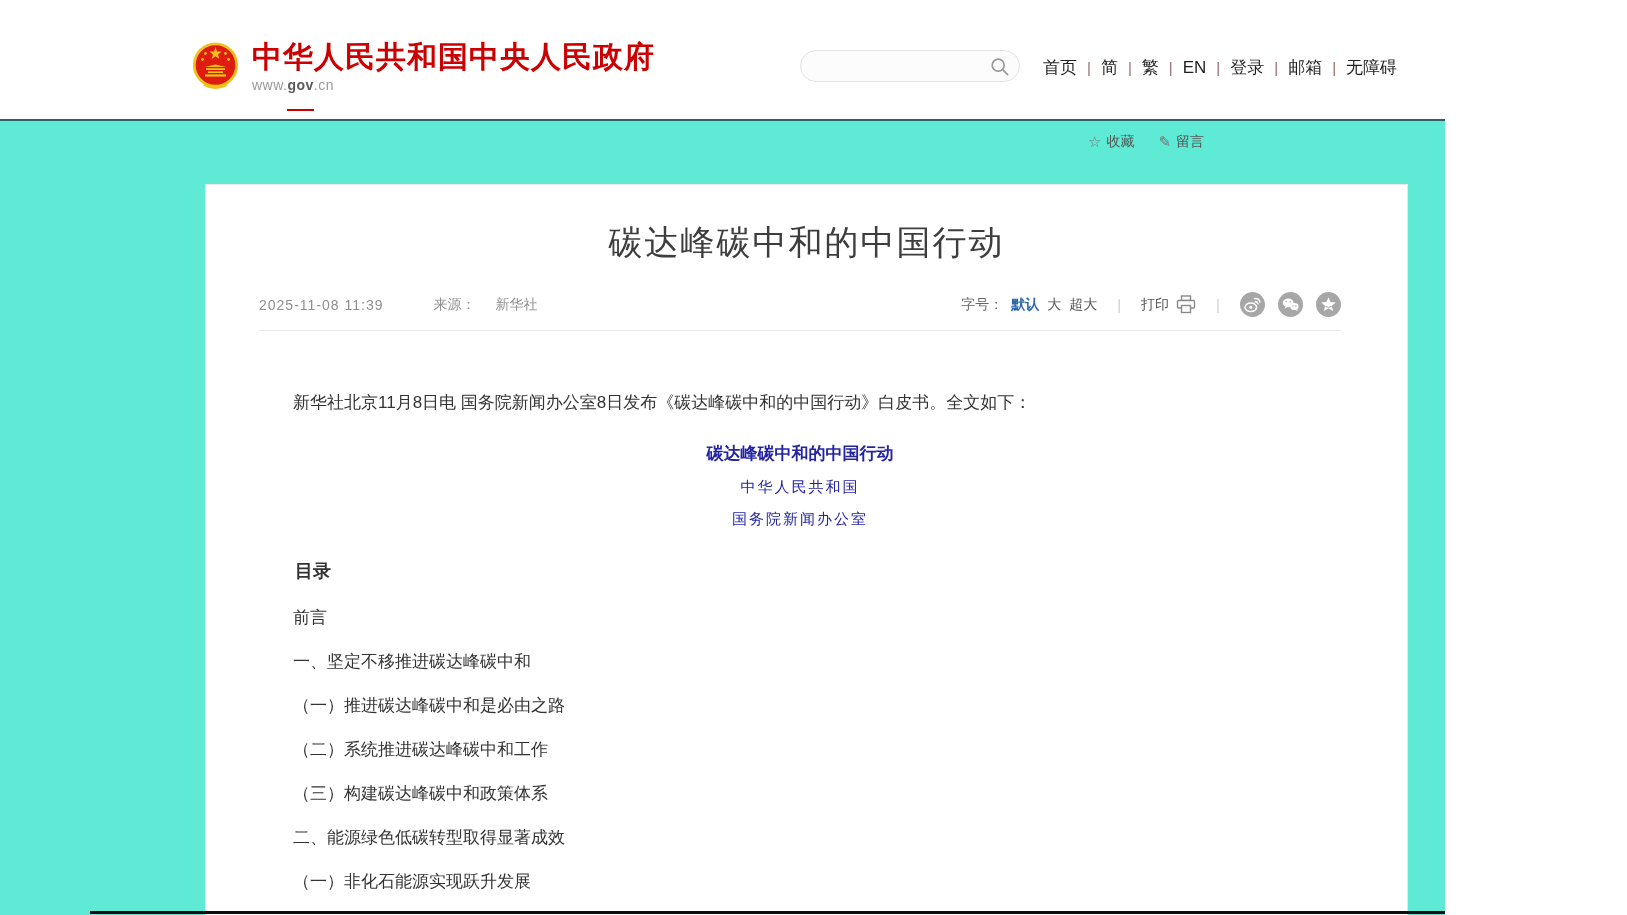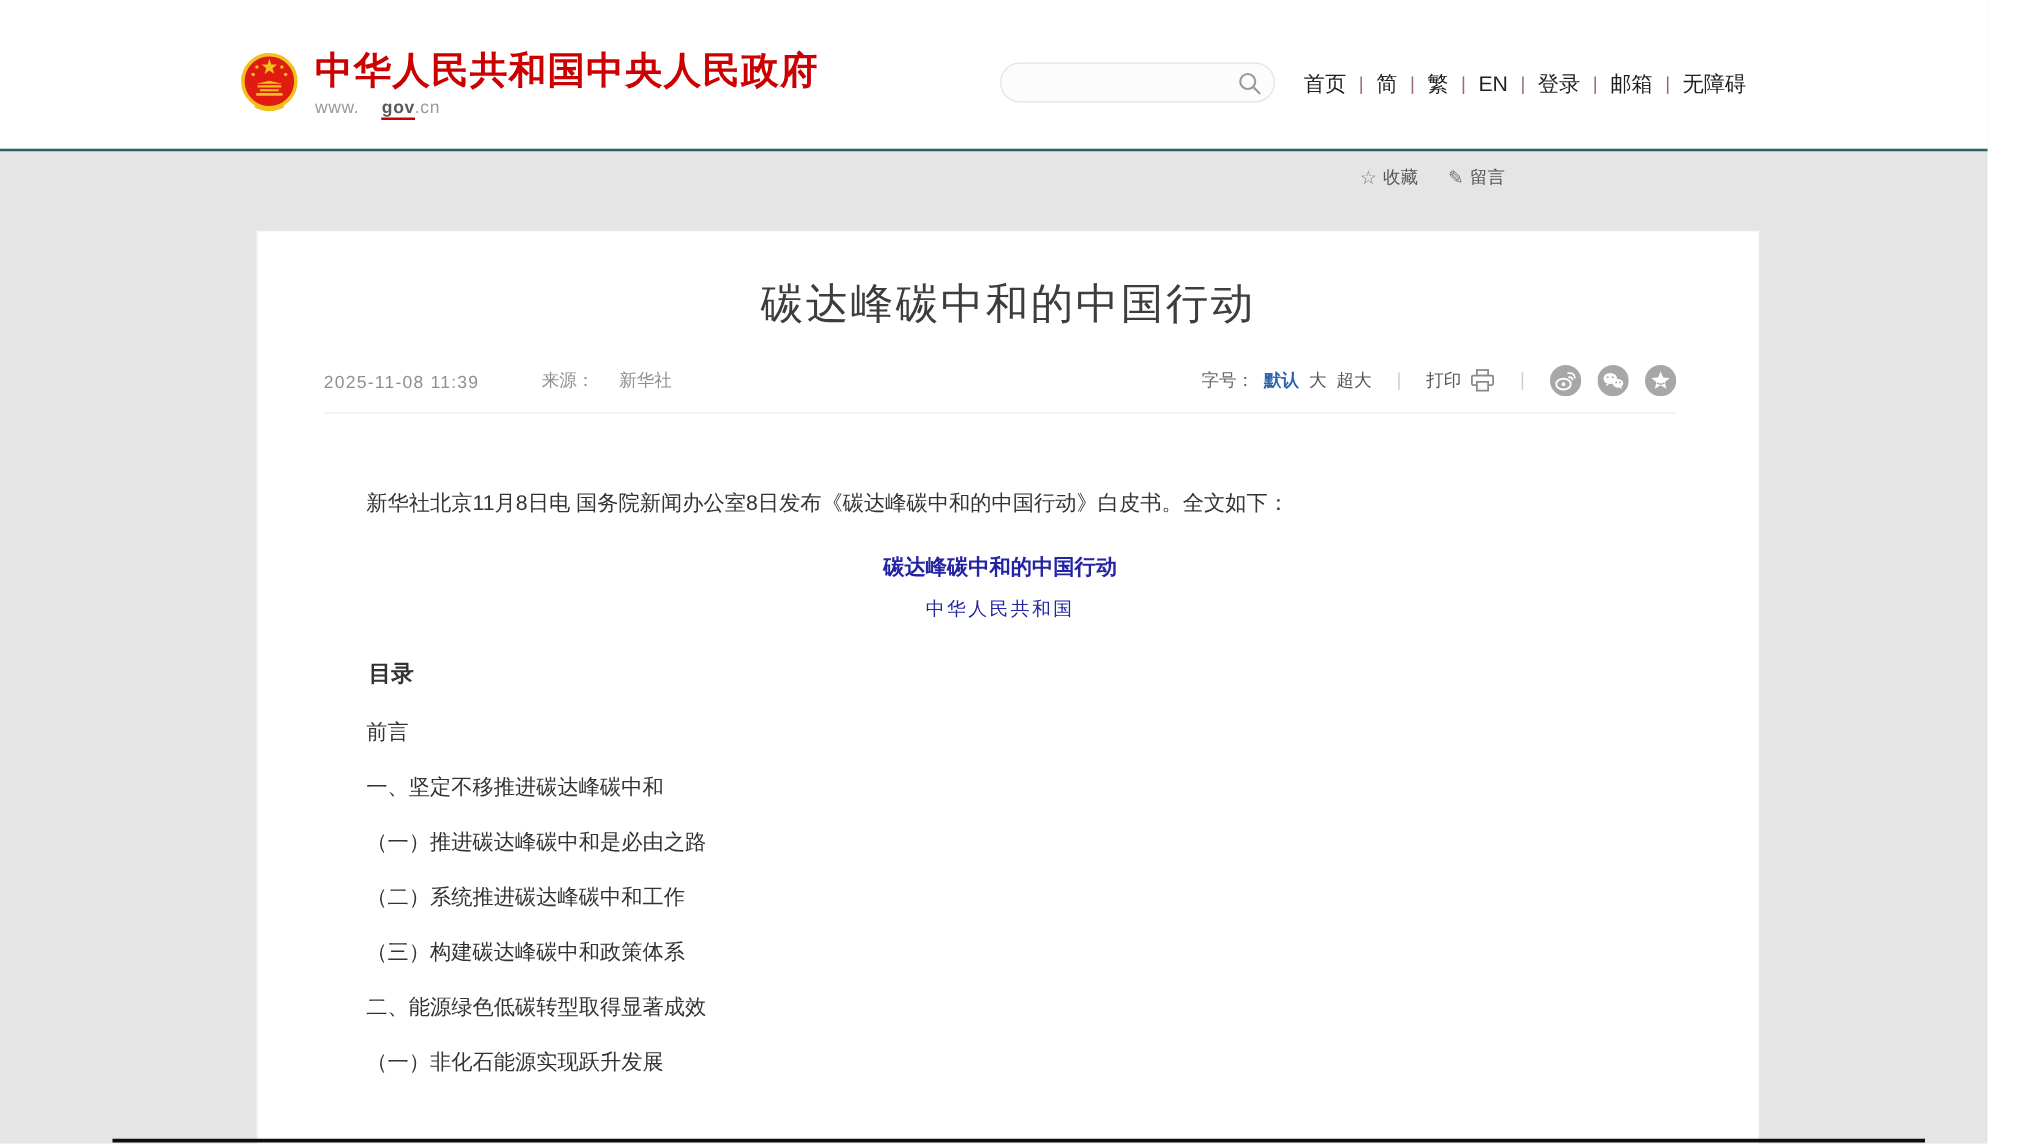--- a/index.html
+++ b/index.html
@@ -5,7 +5,7 @@
   * { margin:0; padding:0; box-sizing:border-box; }
   html,body { background:#fff; }
   .stage {
-    position:relative; width:1590px; height:915px; overflow:hidden; background:#e5e5e5;
+    position:relative; width:1445px; height:915px; overflow:hidden; background:#5eead4;
     font-family:"Liberation Sans","DejaVu Sans",sans-serif; color:#333;
   }
 

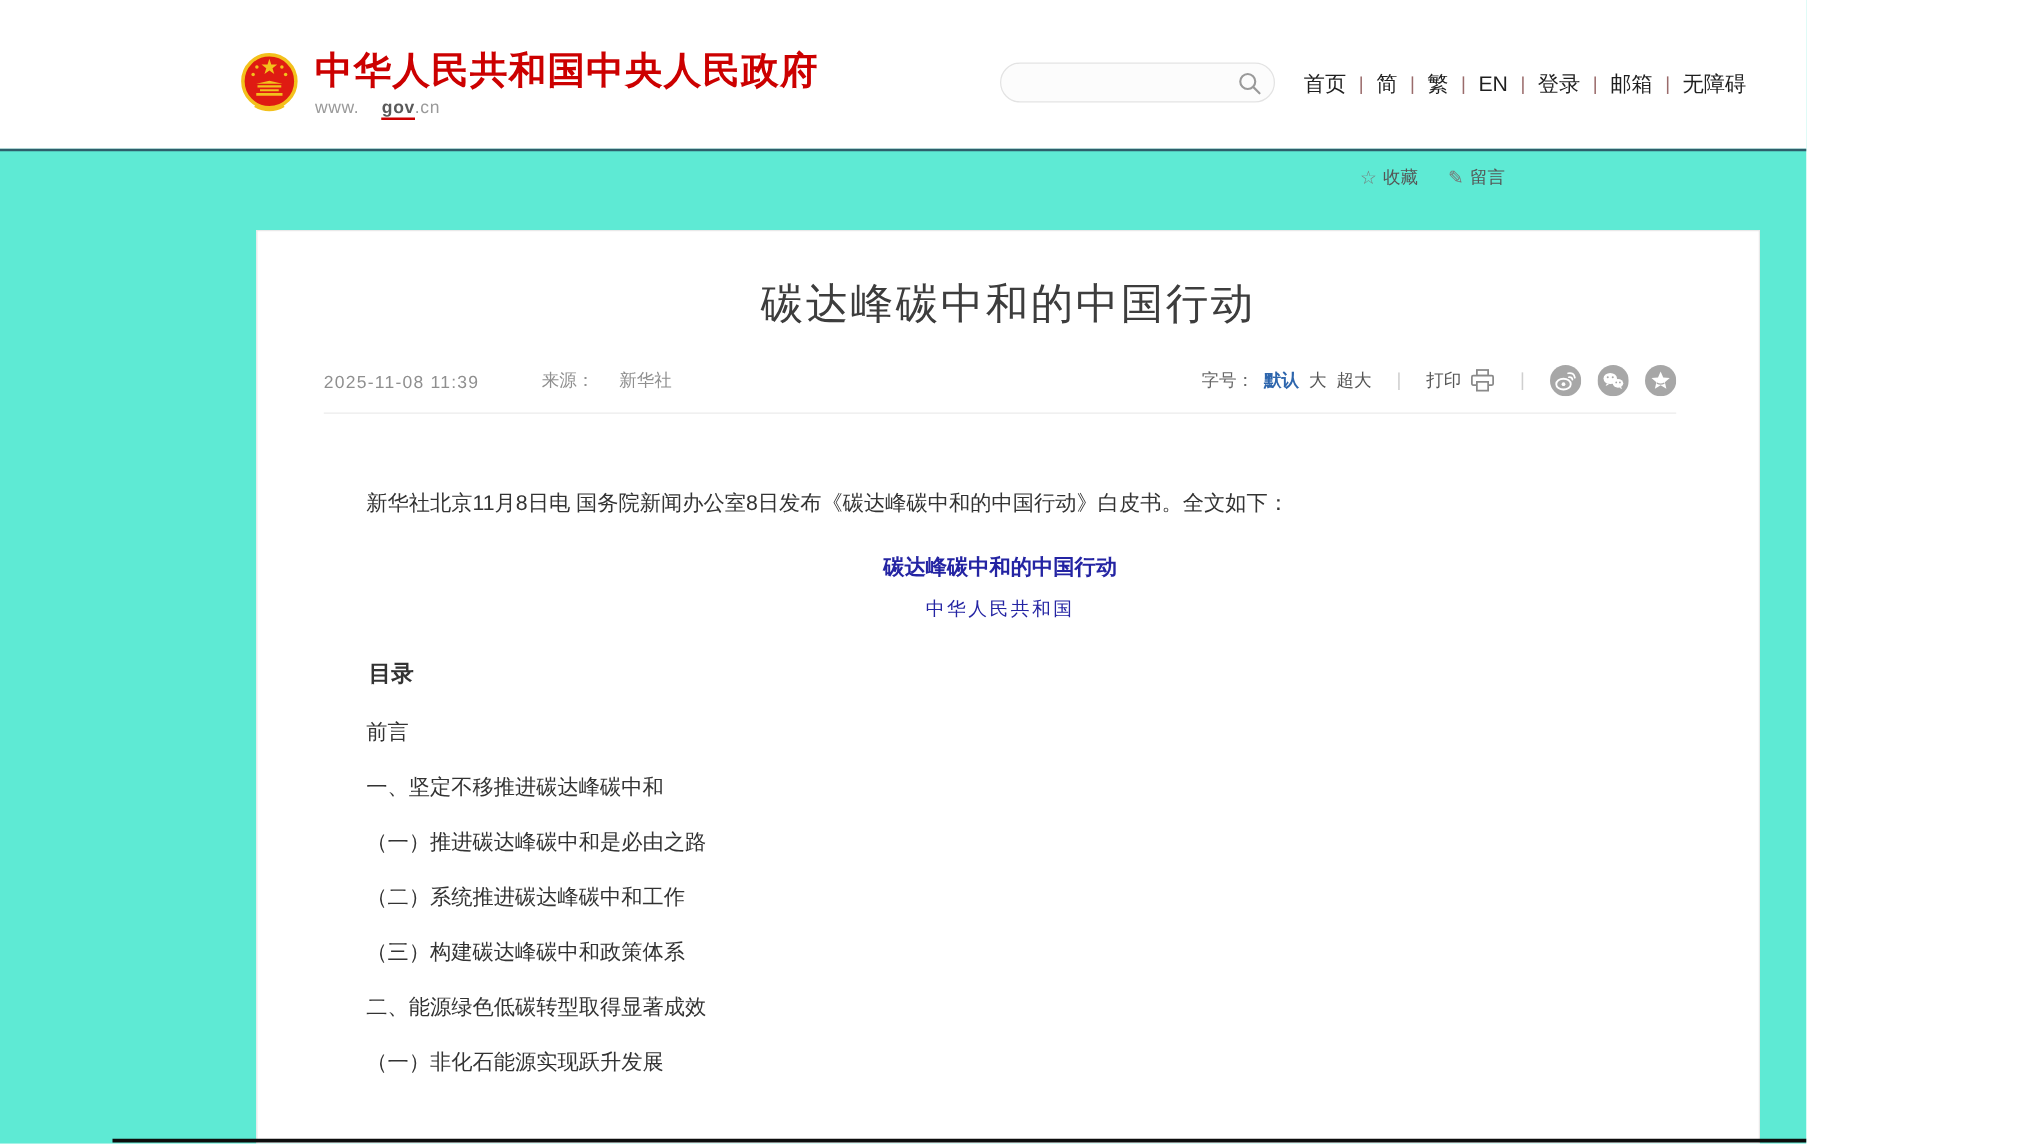--- a/index.html
+++ b/index.html
@@ -16,7 +16,7 @@
   .brand-text { margin-left:13px; }
   .site-title { font-size:30px; font-weight:bold; color:#cc0000; line-height:34px; letter-spacing:1px; }
   .site-url { font-size:14px; color:#9a9a9a; margin-top:3px; letter-spacing:0.5px; }
-  .site-url .gov { color:#5a5a5a; font-weight:bold; border-bottom:2px solid #cc0000; padding-bottom:1px;margin-left:18px; }
+  .site-url .gov { color:#5a5a5a; font-weight:bold; border-bottom:2px solid #cc0000; padding-bottom:16px; }
 
   .search-box { position:absolute; left:800px; top:50px; width:220px; height:32px;
     border:1px solid #e3e3e3; border-radius:16px; background:#fcfcfc; }

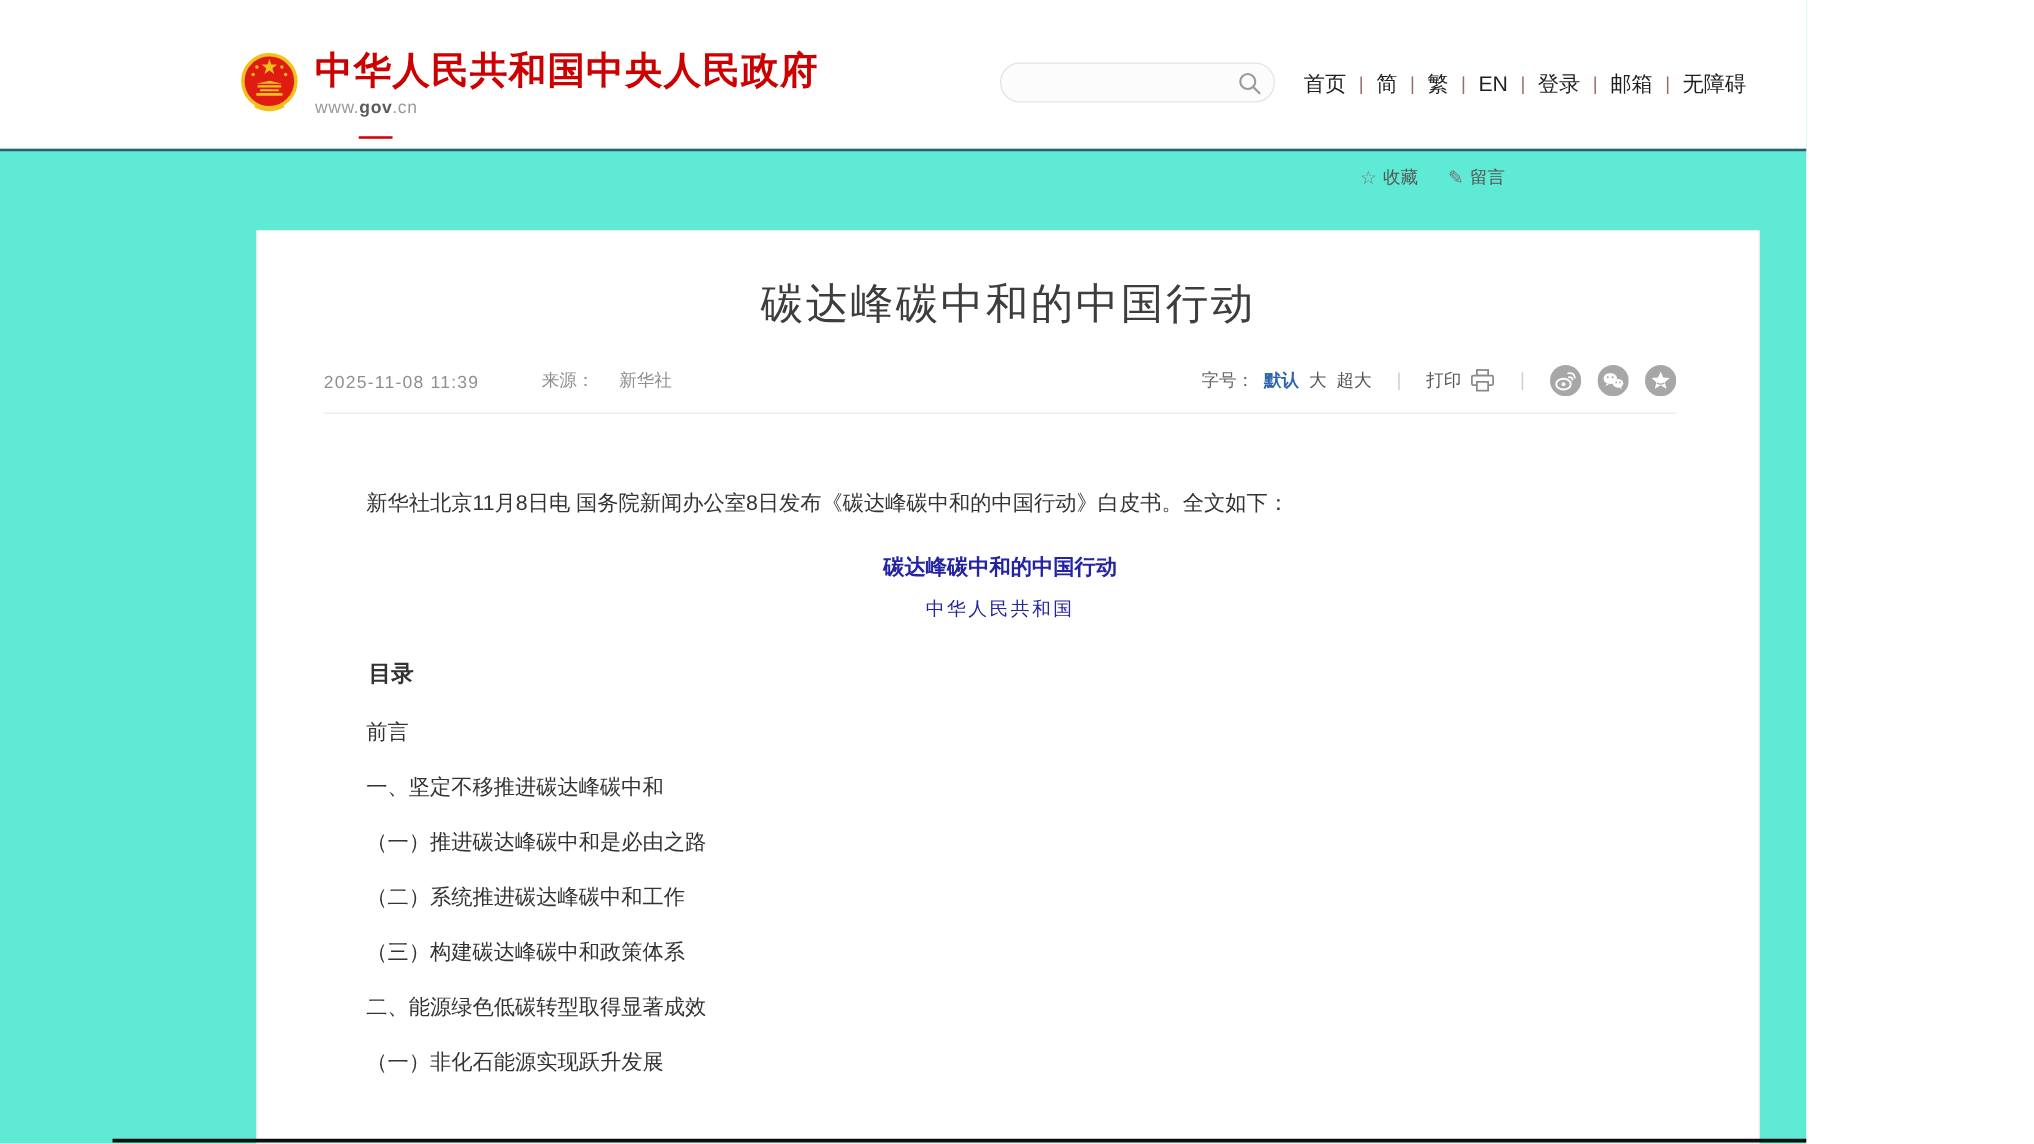--- a/index.html
+++ b/index.html
@@ -188,6 +188,7 @@
       <p class="lead">新华社北京11月8日电 国务院新闻办公室8日发布《碳达峰碳中和的中国行动》白皮书。全文如下：</p>
       <p class="doc-title">碳达峰碳中和的中国行动</p>
       <p class="doc-line">中华人民共和国</p>
+      <p class="doc-line">国务院新闻办公室</p>
       <p class="toc-head">目录</p>
       <p class="toc-item">前言</p>
       <p class="toc-item">一、坚定不移推进碳达峰碳中和</p>

